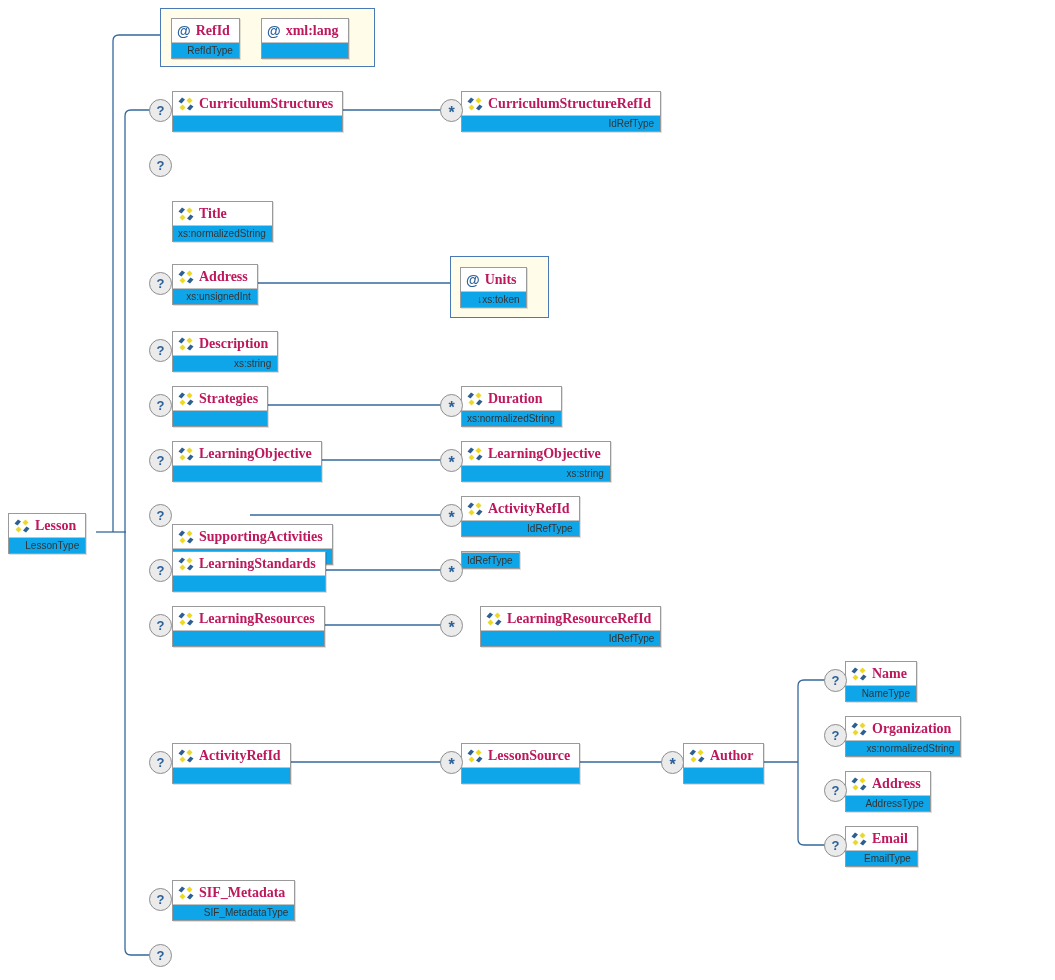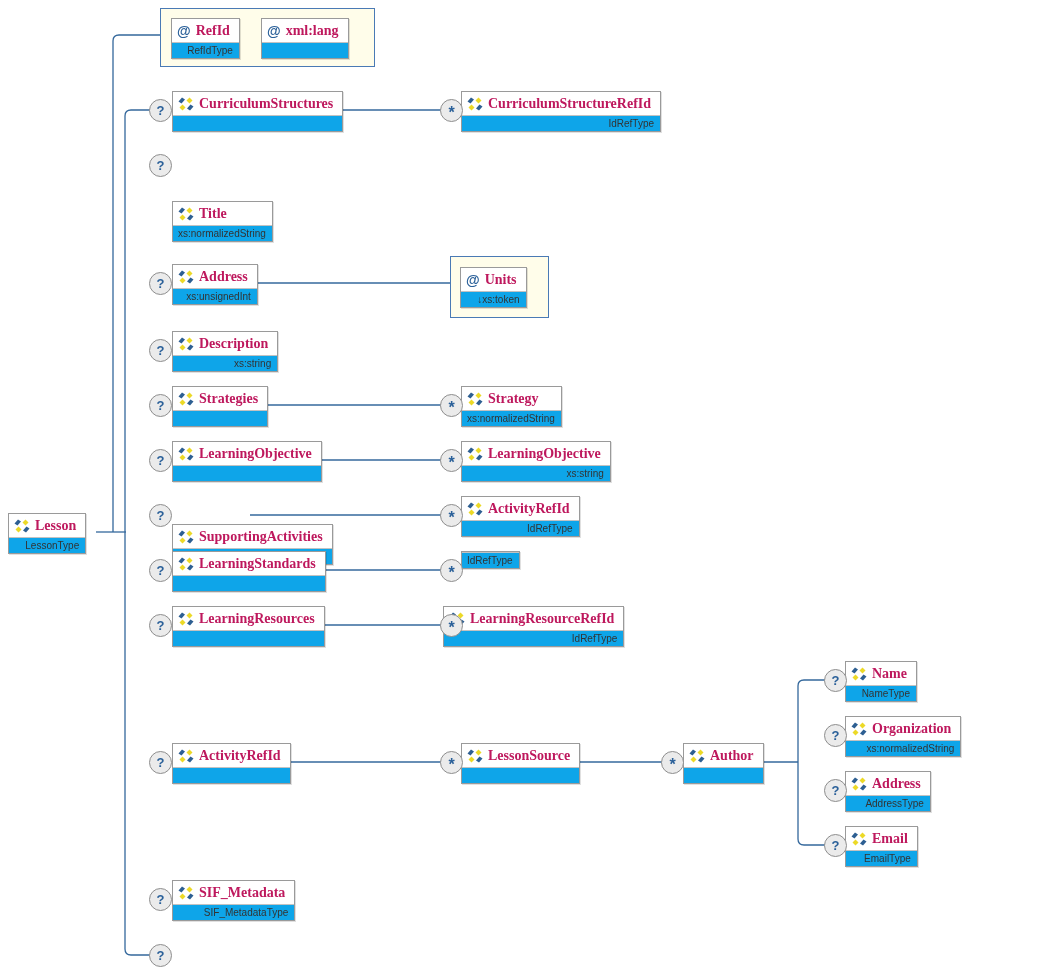--- a/index.html
+++ b/index.html
@@ -210,7 +210,7 @@
         <svg class="eicon" viewBox="0 0 16 14">
           <use href="#elicon"></use>
         </svg>
-        <span class="ename">Strategy</span>
+        <span class="ename">Duration</span>
       </div>
     <div class="etype">xs:normalizedString</div>
   </div>

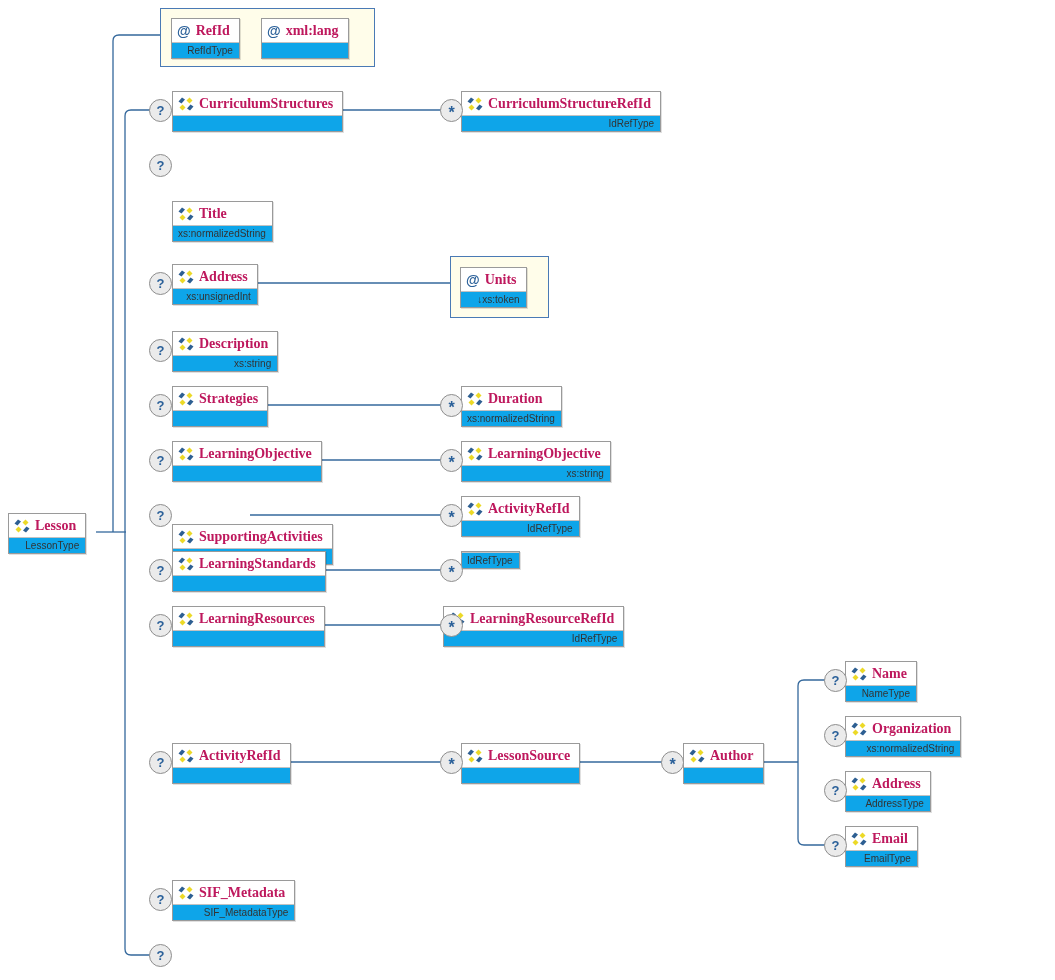--- a/index.html
+++ b/index.html
@@ -235,7 +235,7 @@
   <div class="ebox" style="left:461px;top:551px">
     <div class="etype">IdRefType</div>
   </div>
-  <div class="ebox" style="left:443px;top:606px">
+  <div class="ebox" style="left:480px;top:606px">
     <div class="elabel">
         <svg class="eicon" viewBox="0 0 16 14">
           <use href="#elicon"></use>

